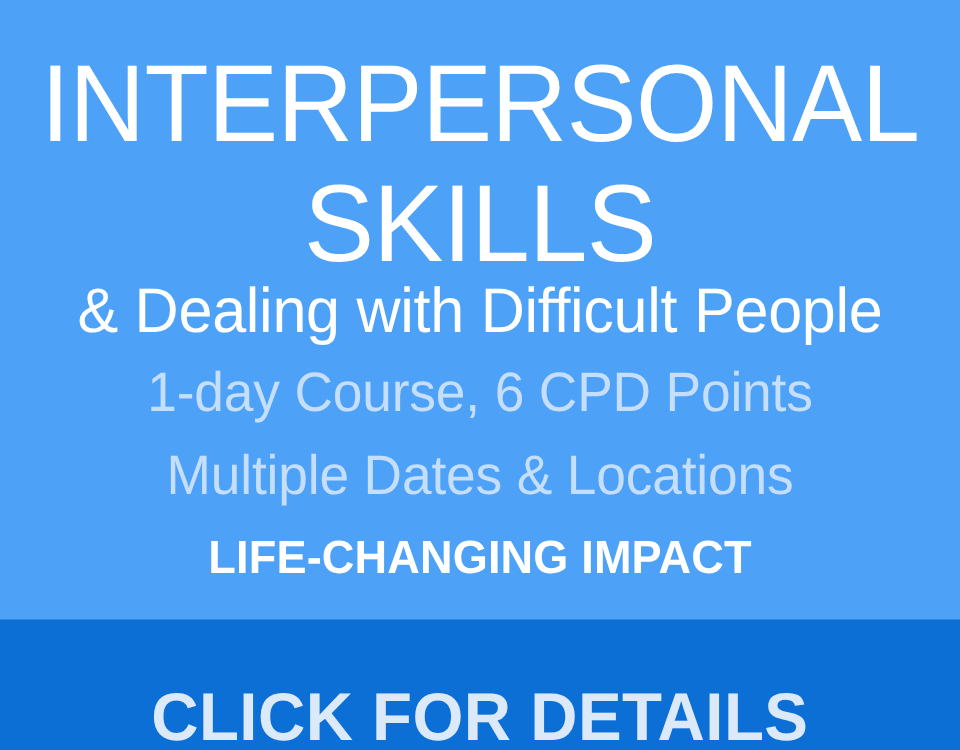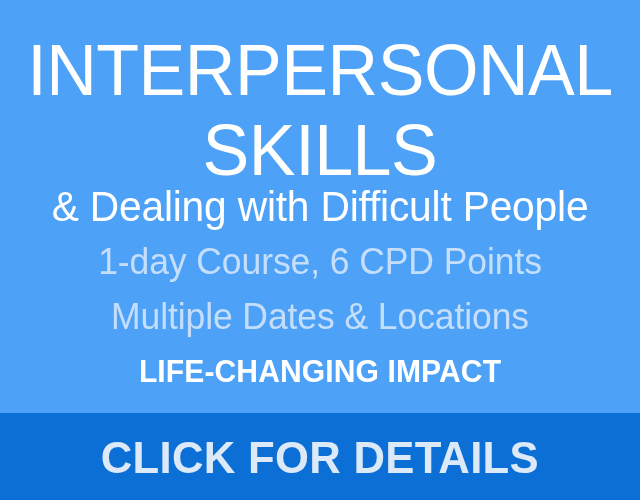--- a/index.html
+++ b/index.html
@@ -96,7 +96,7 @@
     height: 87px;
     background: #0b6fd6;
     display: flex;
-    align-items: center;
+    align-items: flex-end;
     justify-content: center;
     cursor: pointer;
   }

